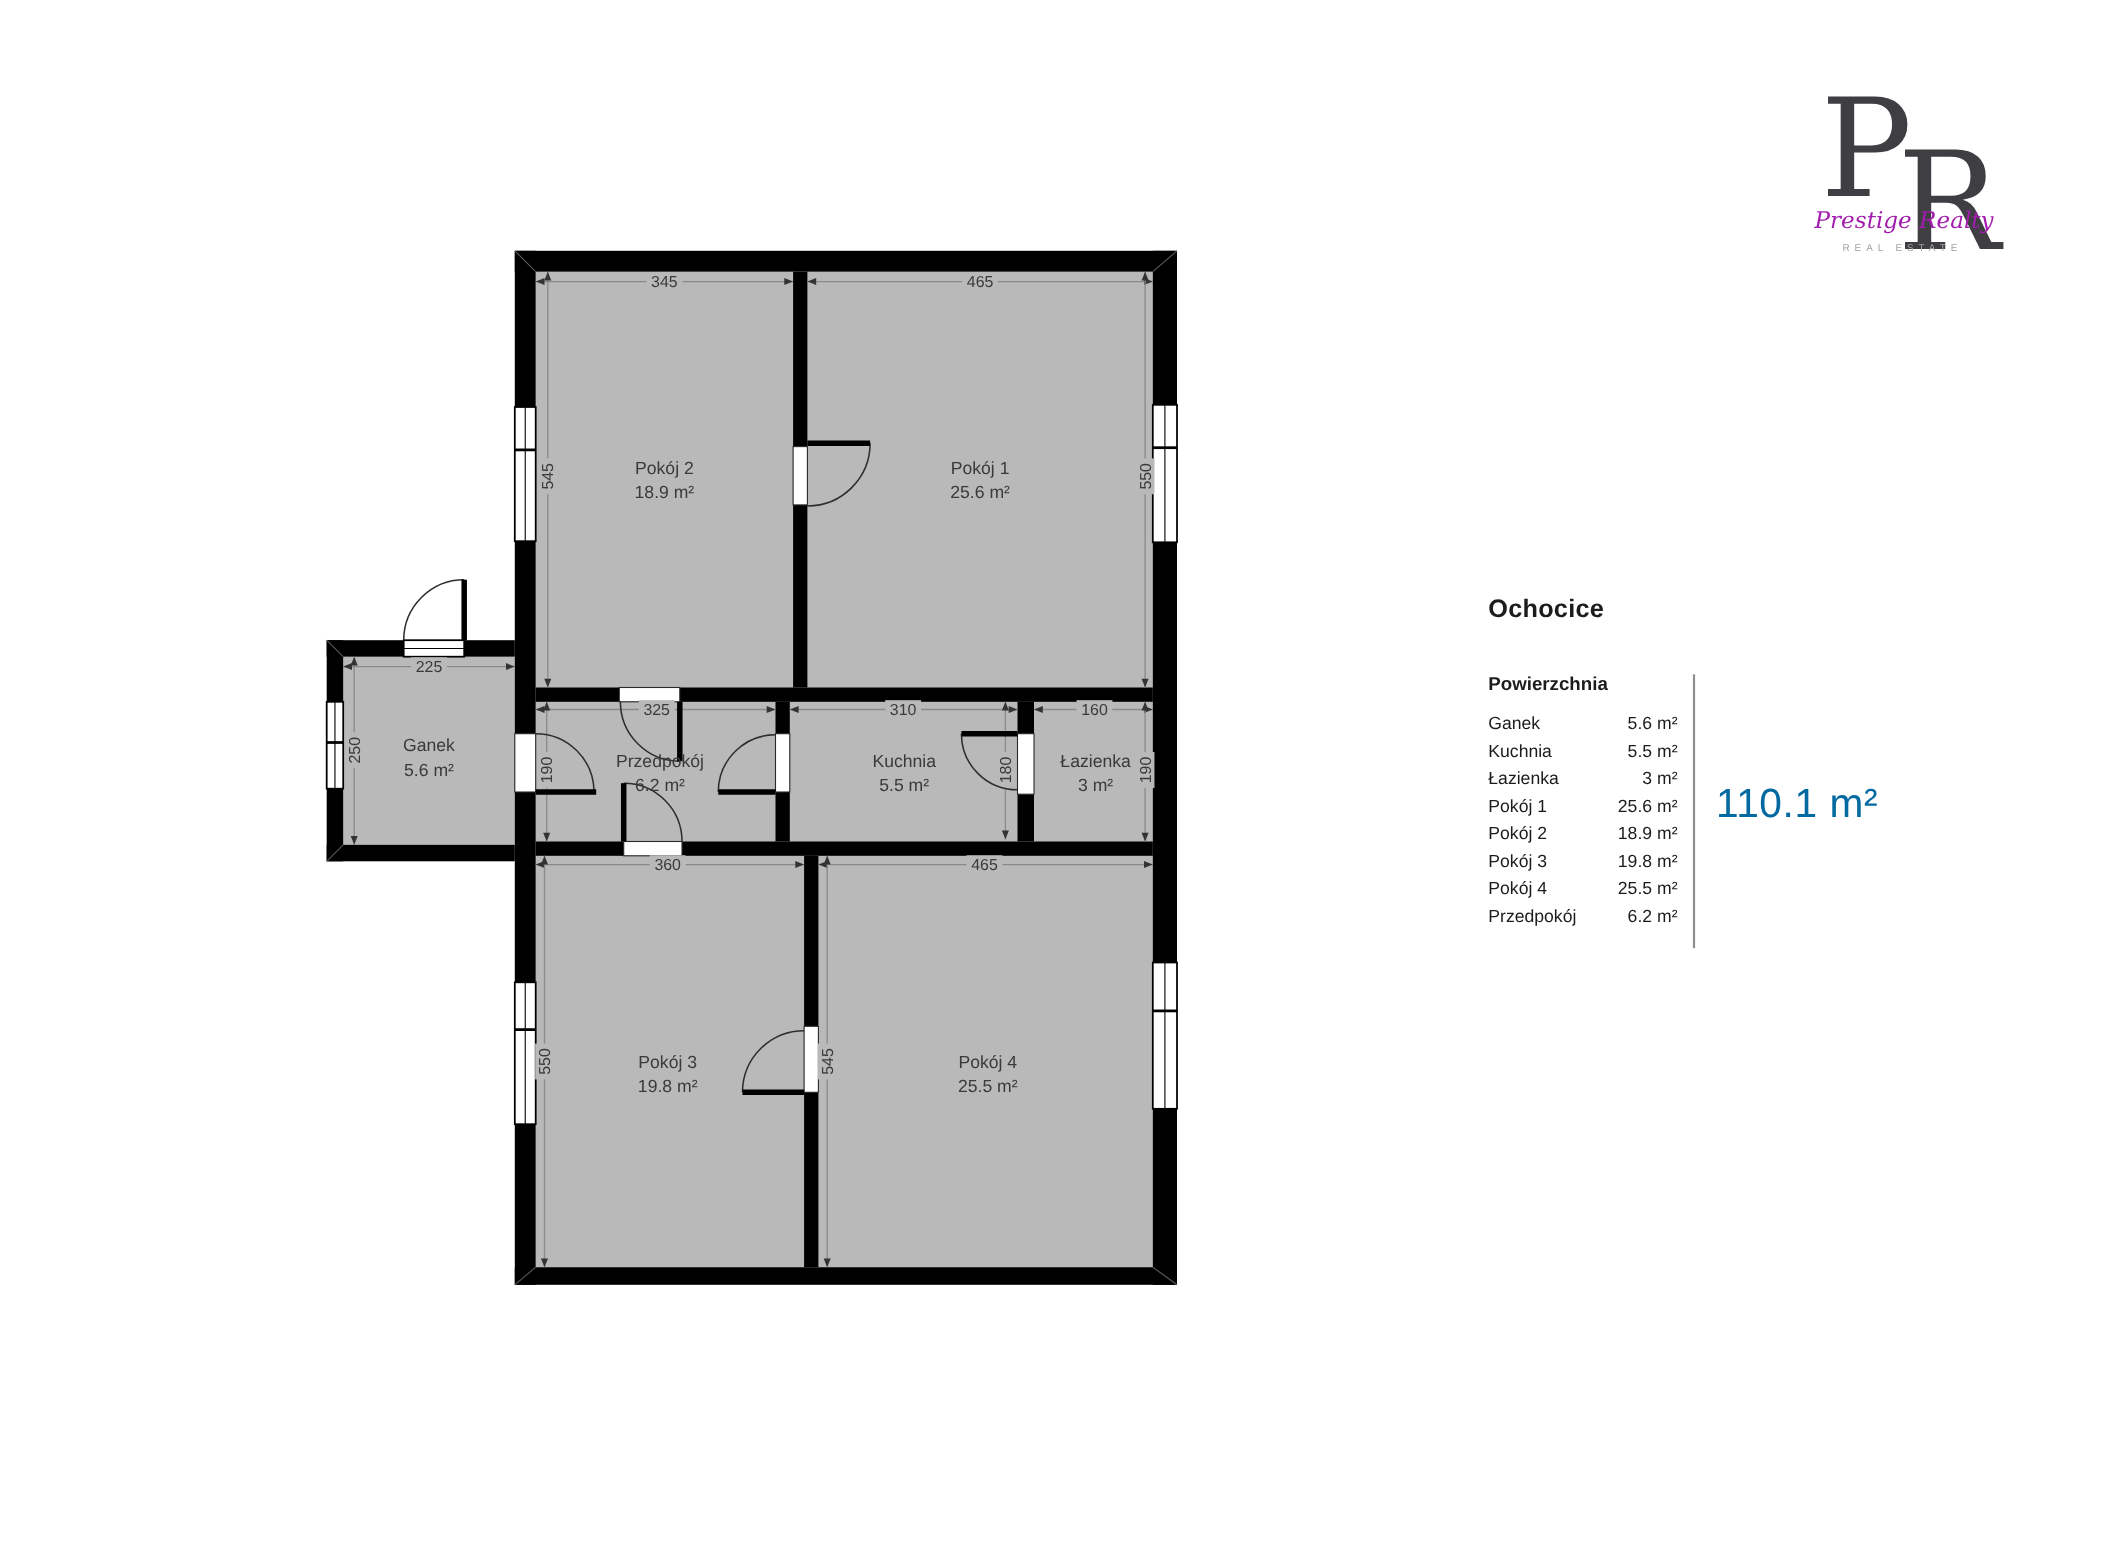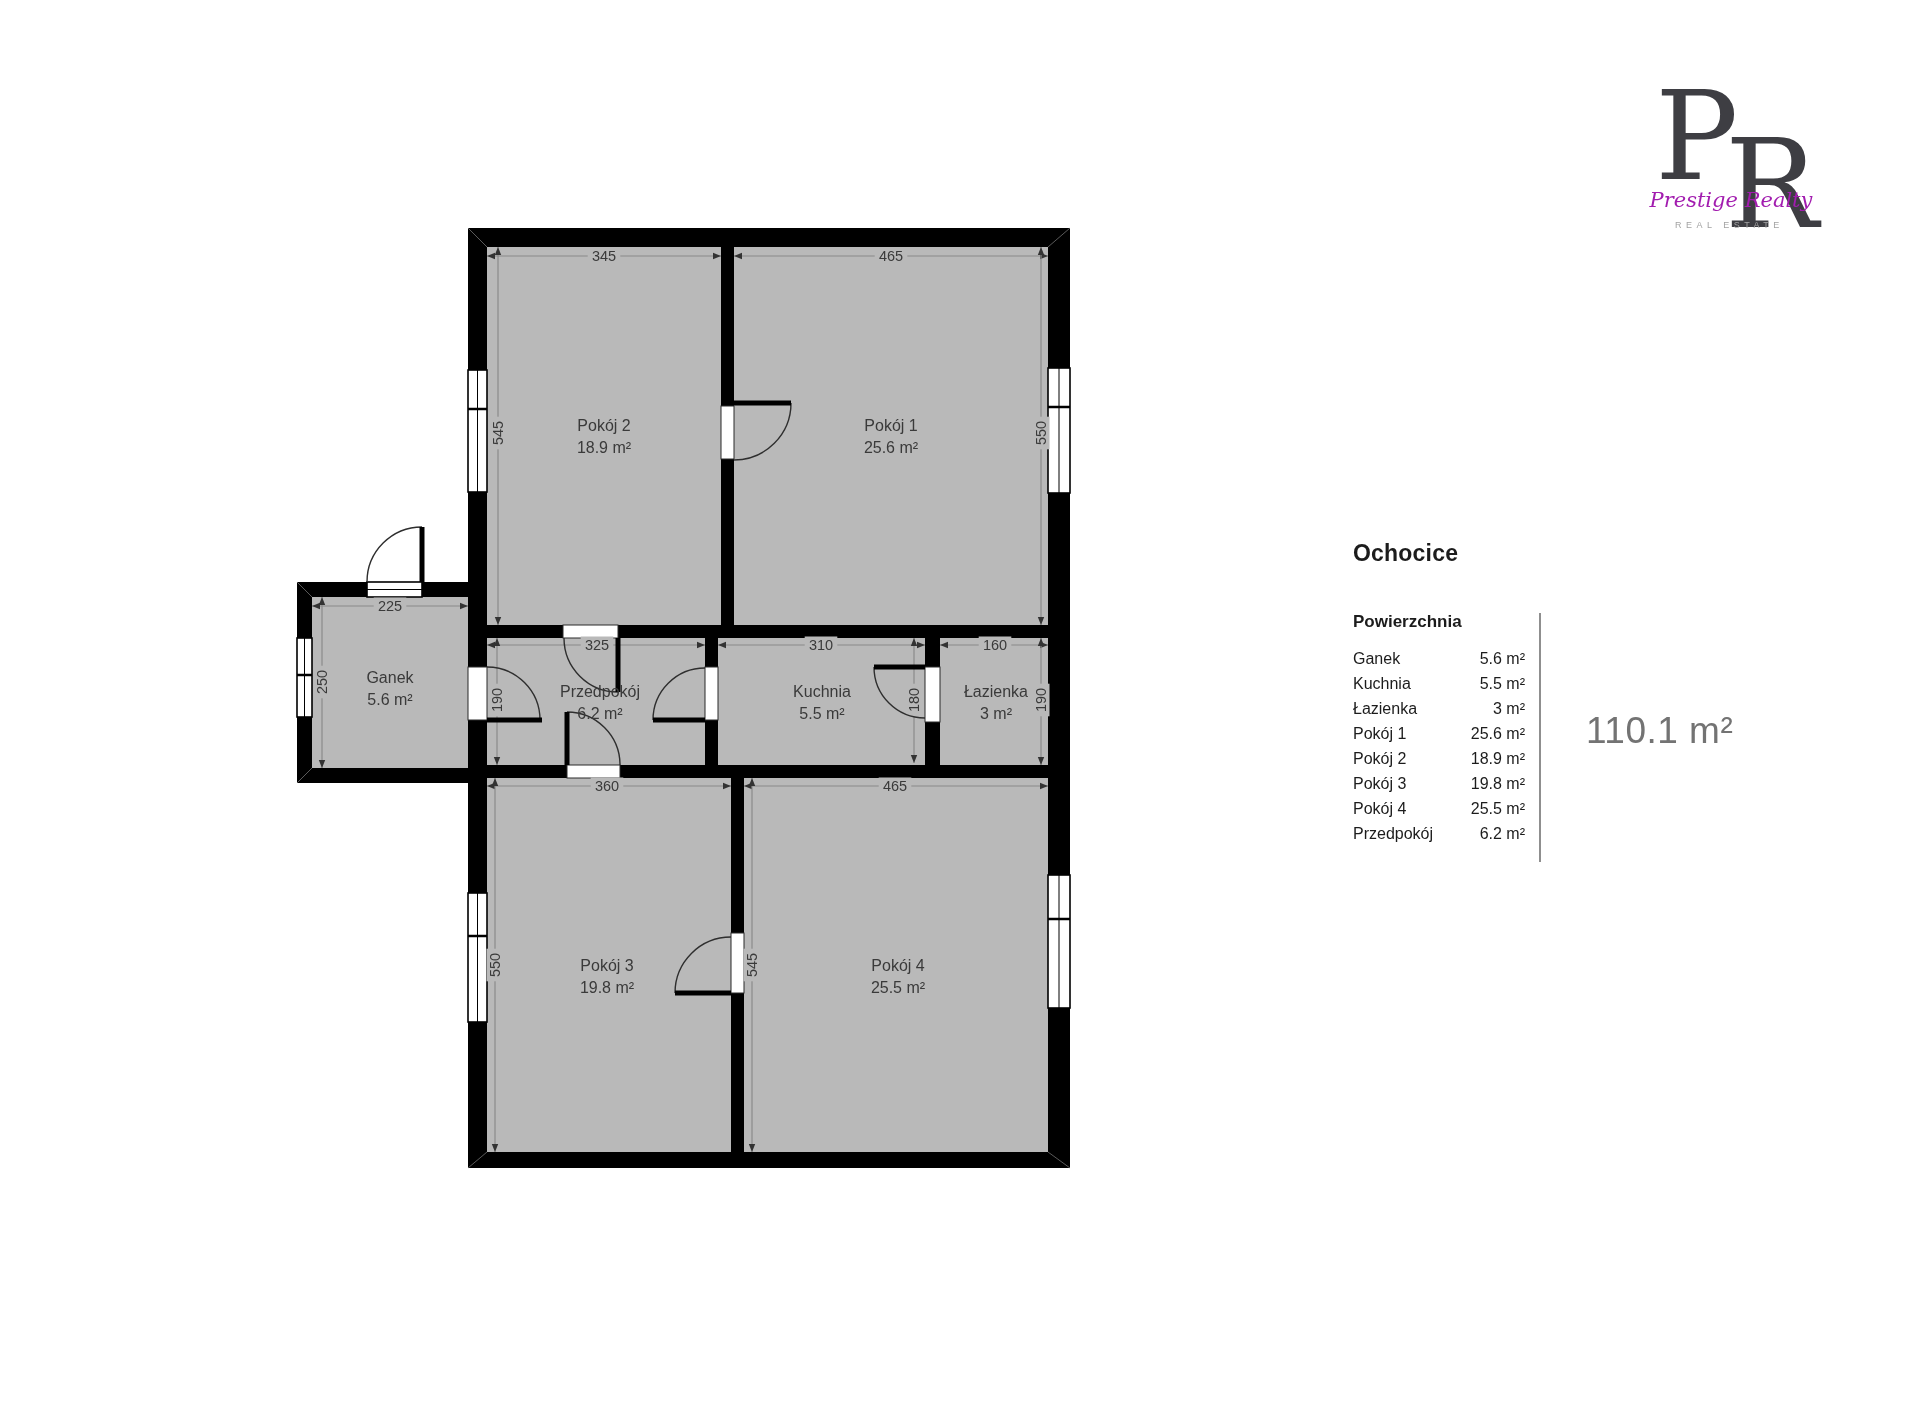--- a/index.html
+++ b/index.html
@@ -21,9 +21,8 @@
   .legend-row{display:flex;justify-content:space-between;font-size:16px;line-height:25px;}
   .divider{position:absolute;left:1539px;top:613px;width:2px;height:249px;background:#8f8f8f;}
   .total-area{
-    position:absolute;left:1560px;top:710px;font-size:37px;color:#737373;
+    position:absolute;left:1560px;top:710px;font-size:37px;color:#0369a1;
     letter-spacing:0.5px;
-    margin-left:26px;
   }
 
   

